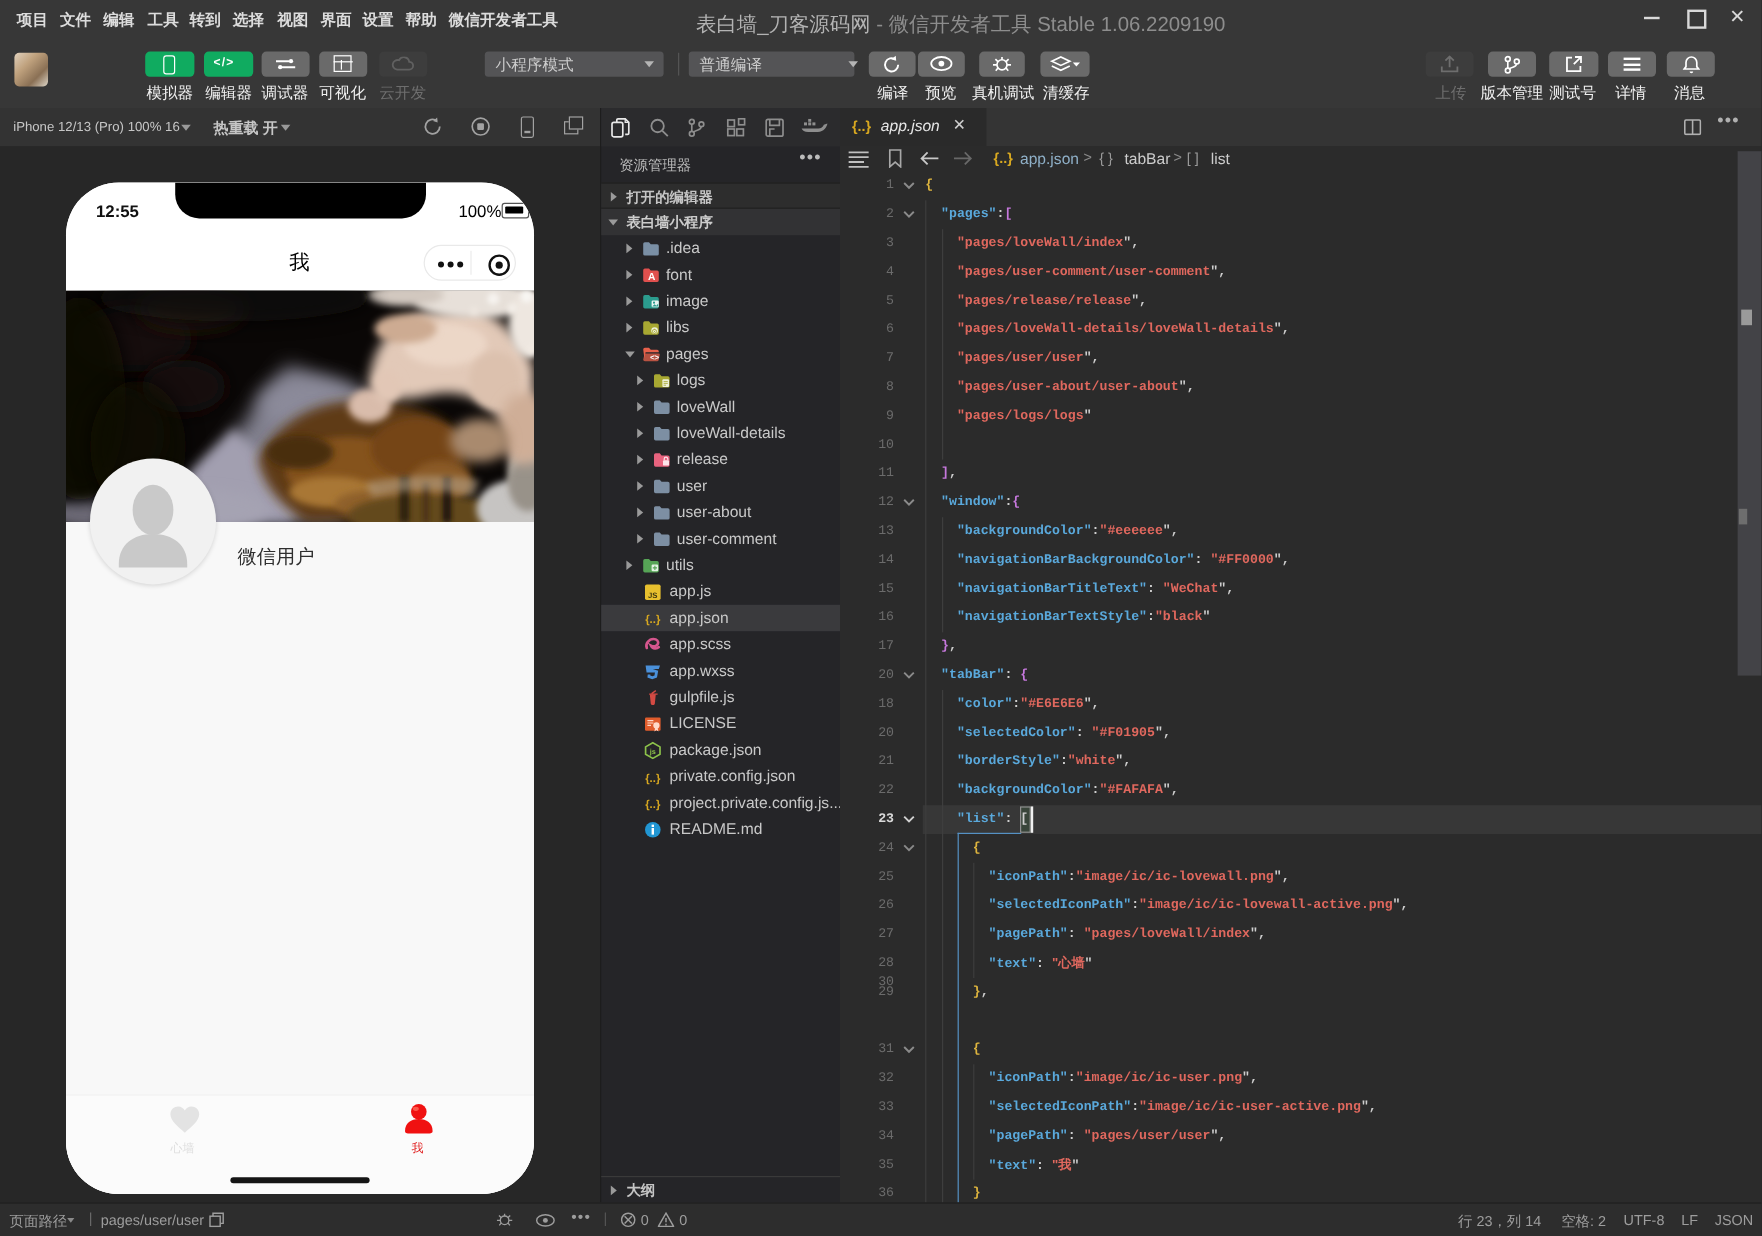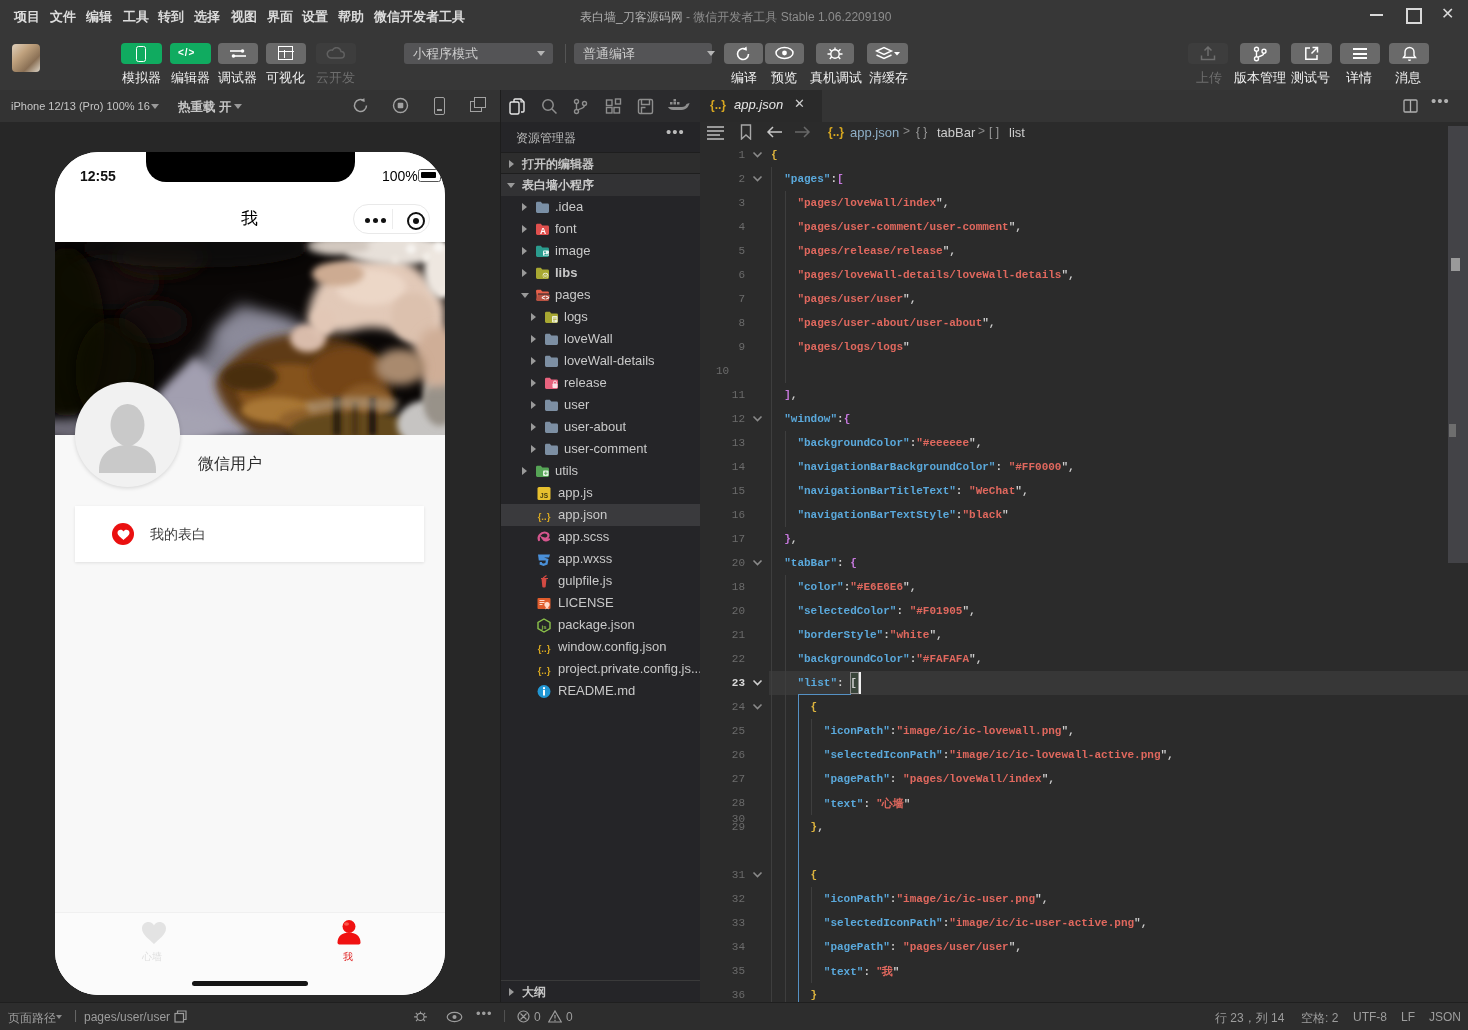--- a/index.html
+++ b/index.html
@@ -9,7 +9,7 @@
 #titlebar{left:0;top:0;width:1468px;height:30px;background:#373737}
 #toolbar{left:0;top:30px;width:1468px;height:60px;background:#373737}
 .menu{top:8px;font-size:13px;color:#dcdcdc;font-weight:bold}
-.wtitle{top:9px;font-size:12px;color:#8d8d8d}
+.wtitle{top:9px;font-size:17px;color:#8d8d8d}
 .grnbtn{top:13px;height:21px;background:#10ab60;border-radius:4px}
 .grybtn{top:13px;height:21px;background:#6a6a6a;border-radius:4px}
 .drkbtn{top:13px;height:21px;background:#3d3d3d;border-radius:4px}

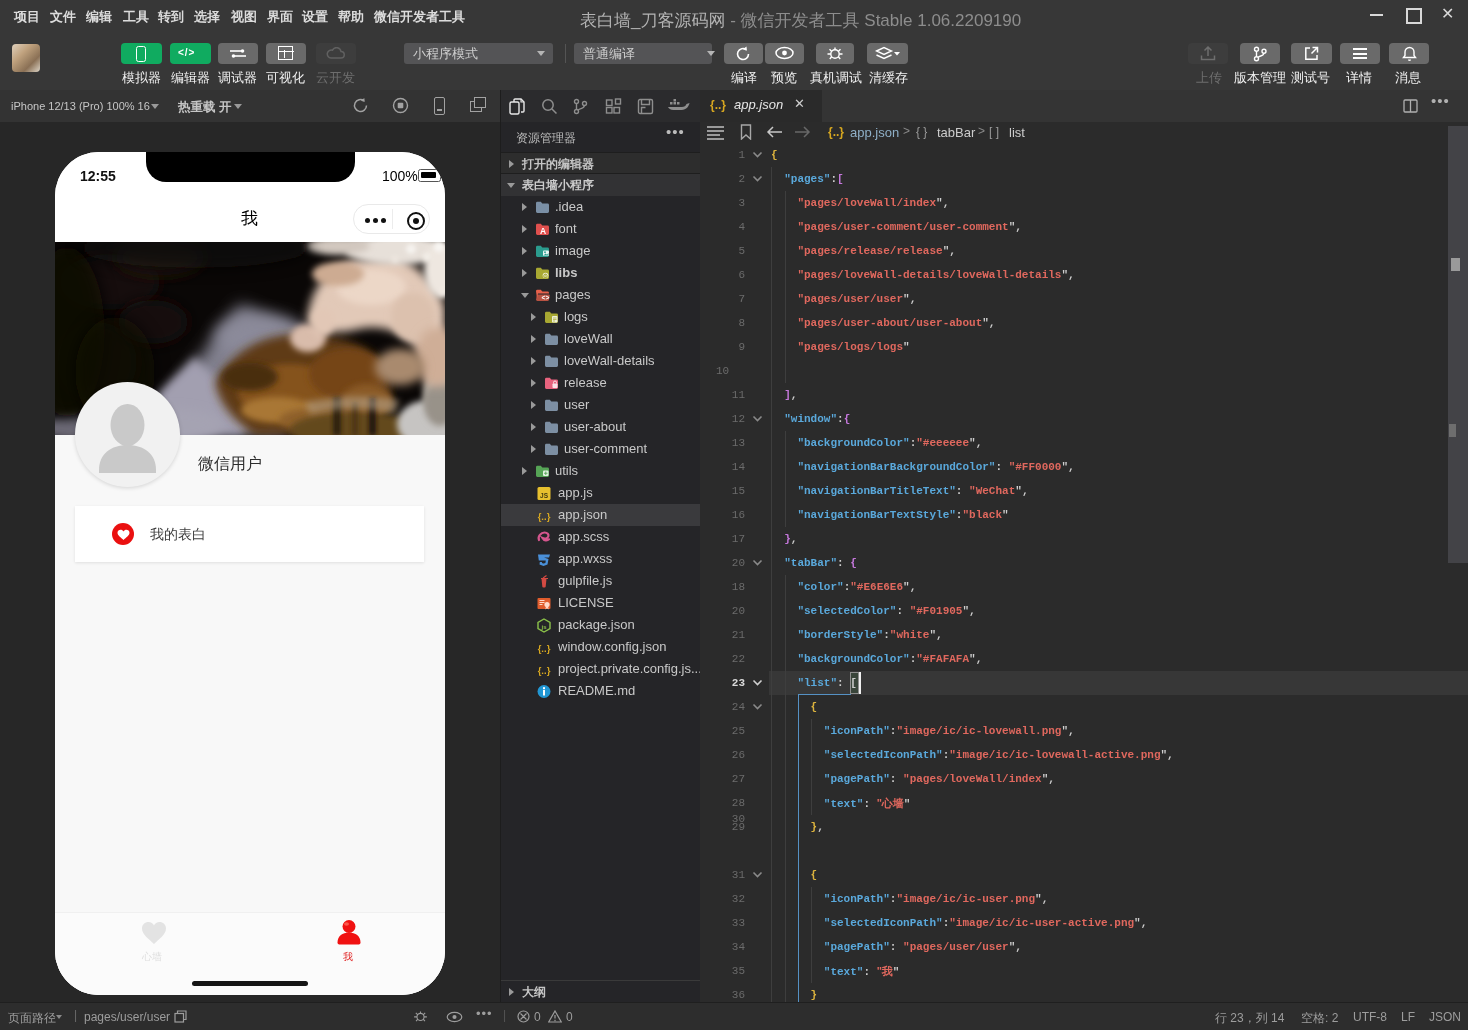--- a/index.html
+++ b/index.html
@@ -372,7 +372,7 @@
       </svg>
       <span class="a" style="left:54px">image</span>
     </div>
-<div class="a trow" style="top:172px;font-weight:bold;">
+<div class="a trow" style="top:172px;">
       <span class="a arr" style="left:21px;top:7px"></span>
       <svg class="a" style="left:34px;top:4px" width="16" height="15" viewBox="0 0 16 15">
         <path d="M1 3.2 q0-1.4 1.4-1.4 h3.4 l1.5 1.7 h5.3 q1.4 0 1.4 1.4 v6.7 q0 1.4-1.4 1.4 h-10.2 q-1.4 0-1.4-1.4 z" fill="#a8a832"></path>

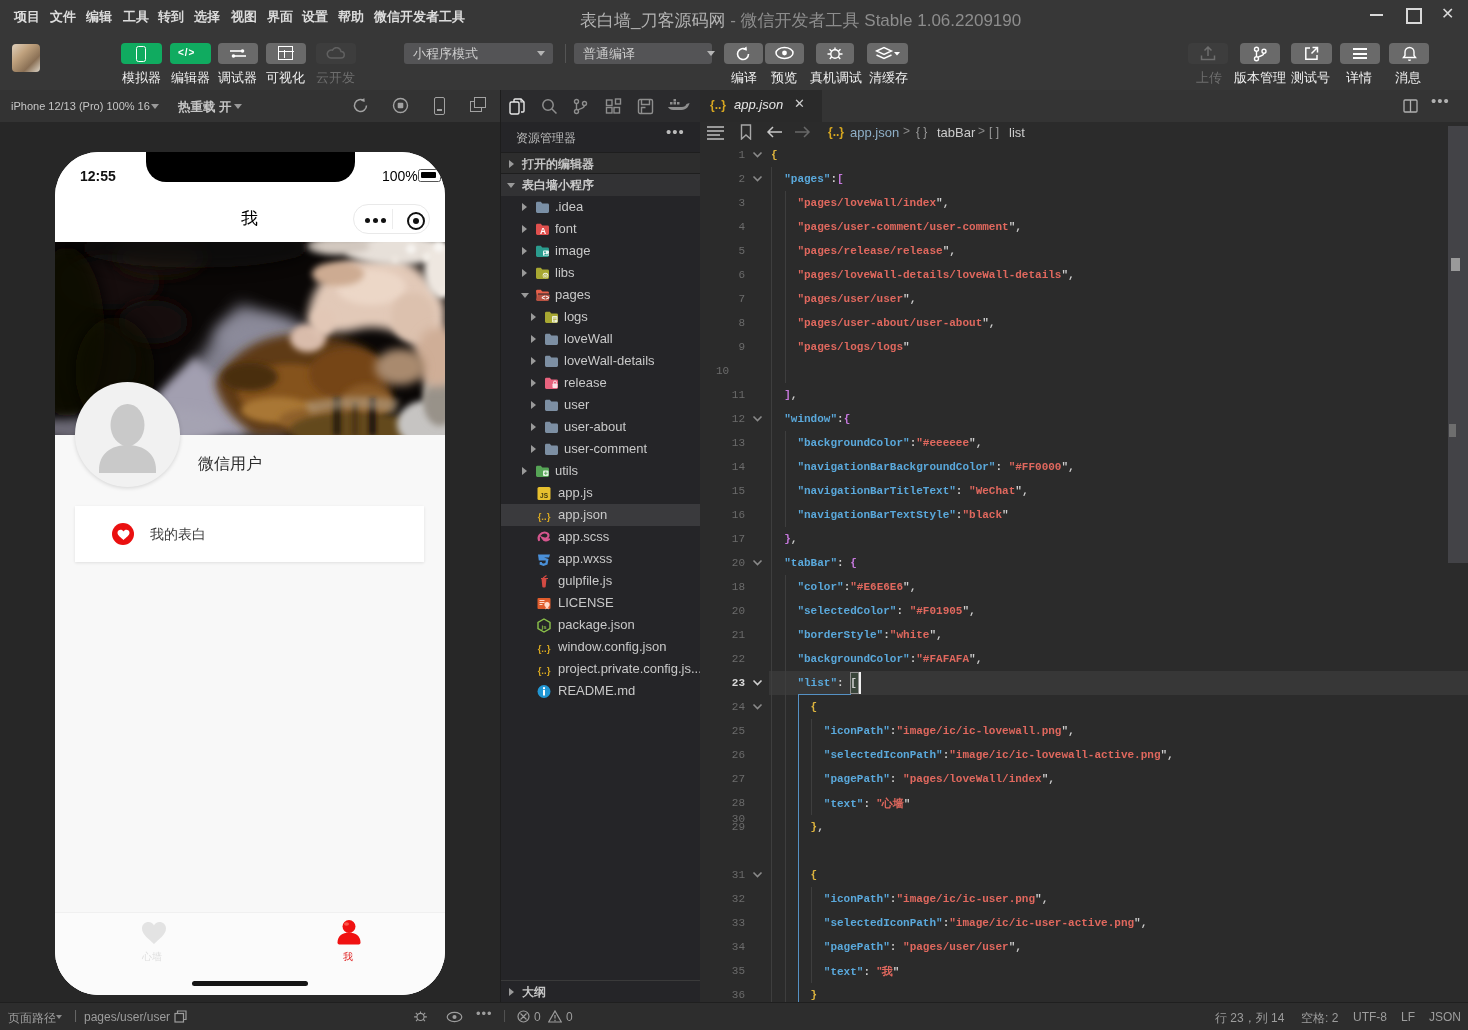--- a/index.html
+++ b/index.html
@@ -603,7 +603,7 @@
 <div class="cl" style="top:168px"><span class="pn">    </span><span class="s">"pages/user-about/user-about</span><span class="qb">"</span><span class="pn">,</span></div>
 <div class="ln" style="left:0;top:192px;color:#6b6b6b;">9</div>
 <div class="cl" style="top:192px"><span class="pn">    </span><span class="s">"pages/logs/logs</span><span class="qb">"</span></div>
-<div class="ln" style="left:0;top:216px;color:#6b6b6b;text-align:center;">10</div>
+<div class="ln" style="left:0;top:216px;color:#6b6b6b;">10</div>
 <div class="ln" style="left:0;top:240px;color:#6b6b6b;">11</div>
 <div class="cl" style="top:240px"><span class="pn">  </span><span class="b1">]</span><span class="pn">,</span></div>
 <div class="ln" style="left:0;top:264px;color:#6b6b6b;">12</div>

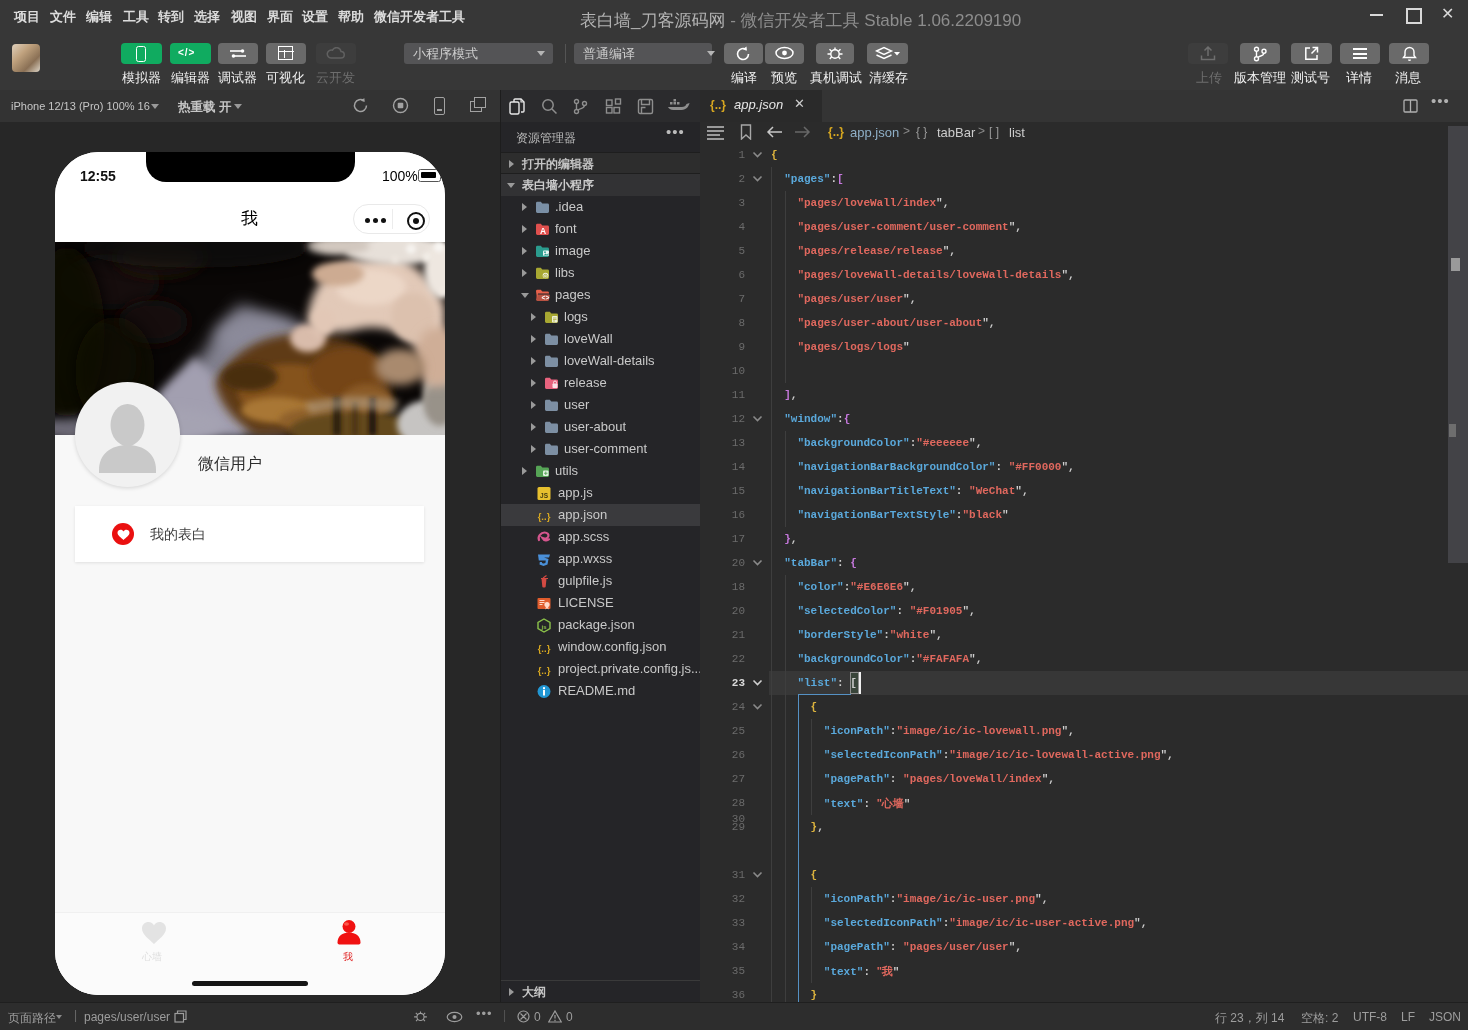--- a/index.html
+++ b/index.html
@@ -275,13 +275,6 @@
       </svg>
 </div>
 <span class="a" style="left:143px;top:302px;font-size:16px;color:#2e2e2e">微信用户</span>
-<div class="a" style="left:20px;top:354px;width:349px;height:56px;background:#fff;box-shadow:0 1px 3px rgba(0,0,0,0.1)">
-<div class="a" style="left:37px;top:17px;width:22px;height:22px;border-radius:50%;background:#ea1010"></div>
-<svg class="a" style="left:41.5px;top:22.5px" width="13" height="12" viewBox="0 0 13 12">
-        <path d="M6.5 11 C4 8.5 0.5 6.5 0.5 3.8 C0.5 1.9 2 0.7 3.6 0.7 C4.8 0.7 5.9 1.4 6.5 2.4 C7.1 1.4 8.2 0.7 9.4 0.7 C11 0.7 12.5 1.9 12.5 3.8 C12.5 6.5 9 8.5 6.5 11 z" fill="#fff"></path>
-      </svg>
-<span class="a" style="left:75px;top:20px;font-size:14px;color:#3e3e3e">我的表白</span>
-</div>
 <div class="a" style="left:0;top:760px;width:390px;height:83px;background:#fbfbfb;border-top:1px solid #f0f0f0"></div>
 <svg class="a" style="left:84px;top:766px" width="30" height="30" viewBox="0 0 30 30">
       <path d="M15 26 C10 21 3 16.5 3 10.5 C3 6.5 6 4 9.5 4 C12 4 14 5.5 15 7.5 C16 5.5 18 4 20.5 4 C24 4 27 6.5 27 10.5 C27 16.5 20 21 15 26 z" fill="#e3e3e3"></path>

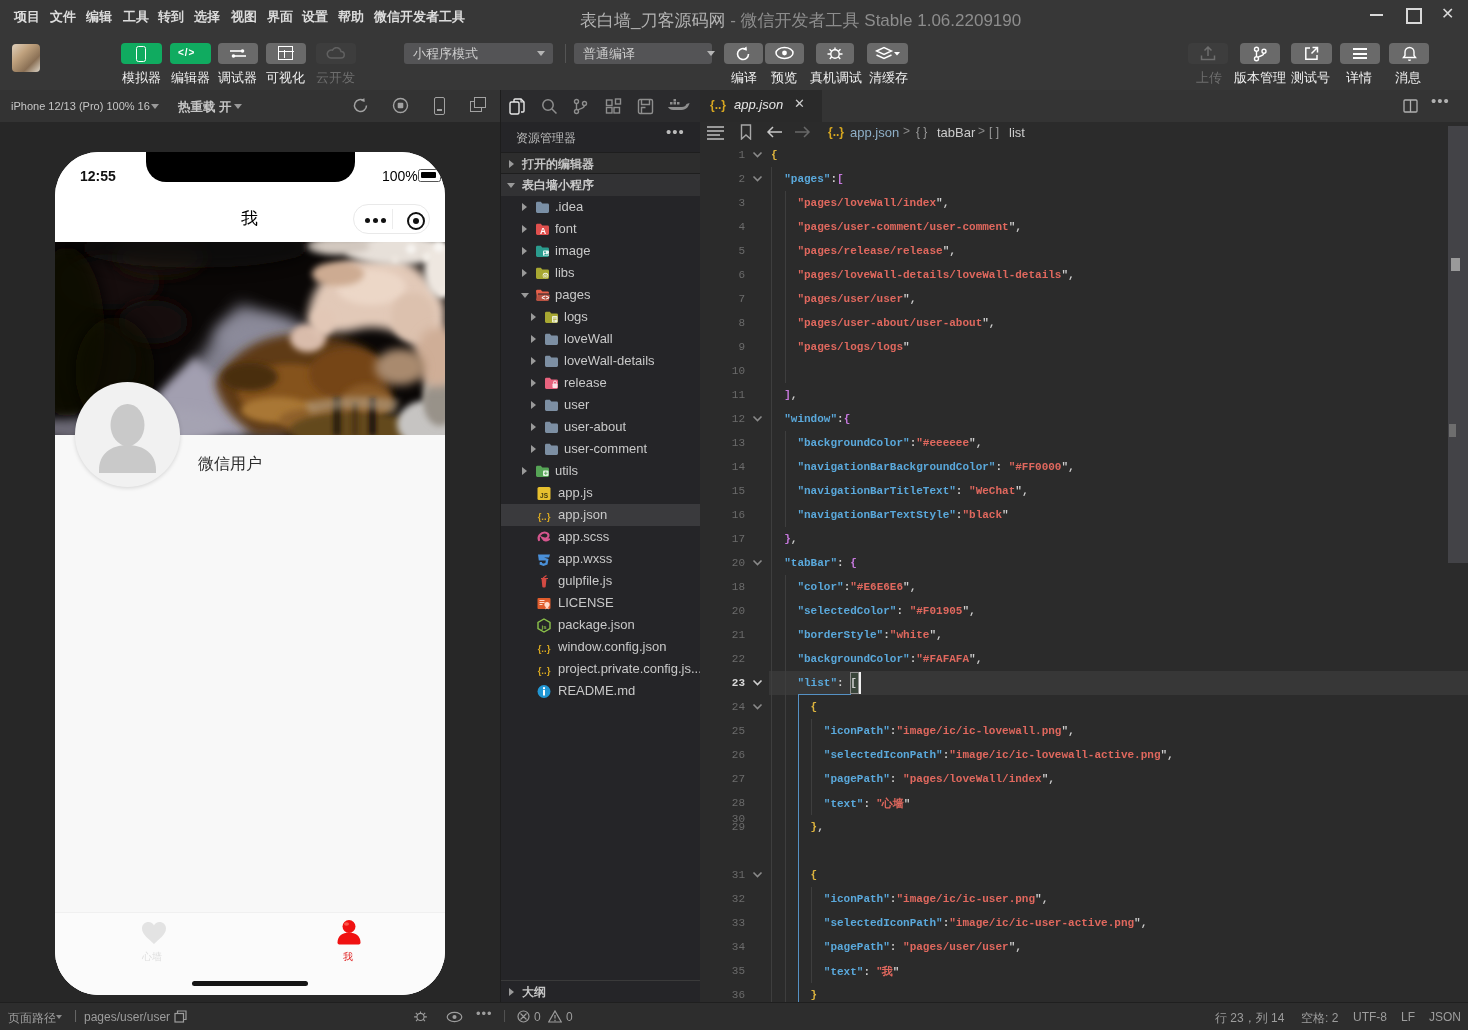--- a/index.html
+++ b/index.html
@@ -497,7 +497,7 @@
       <svg class="a" style="left:35px;top:4px" width="16" height="15" viewBox="0 0 16 15">
         <text x="8" y="11.5" font-size="9.5" font-weight="bold" fill="#d8a820" text-anchor="middle" font-family="Liberation Sans">{..}</text>
       </svg>
-      <span class="a" style="left:57px">window.config.json</span>
+      <span class="a" style="left:57px">private.config.json</span>
     </div>
 <div class="a trow" style="top:568px;">
       <svg class="a" style="left:35px;top:4px" width="16" height="15" viewBox="0 0 16 15">

